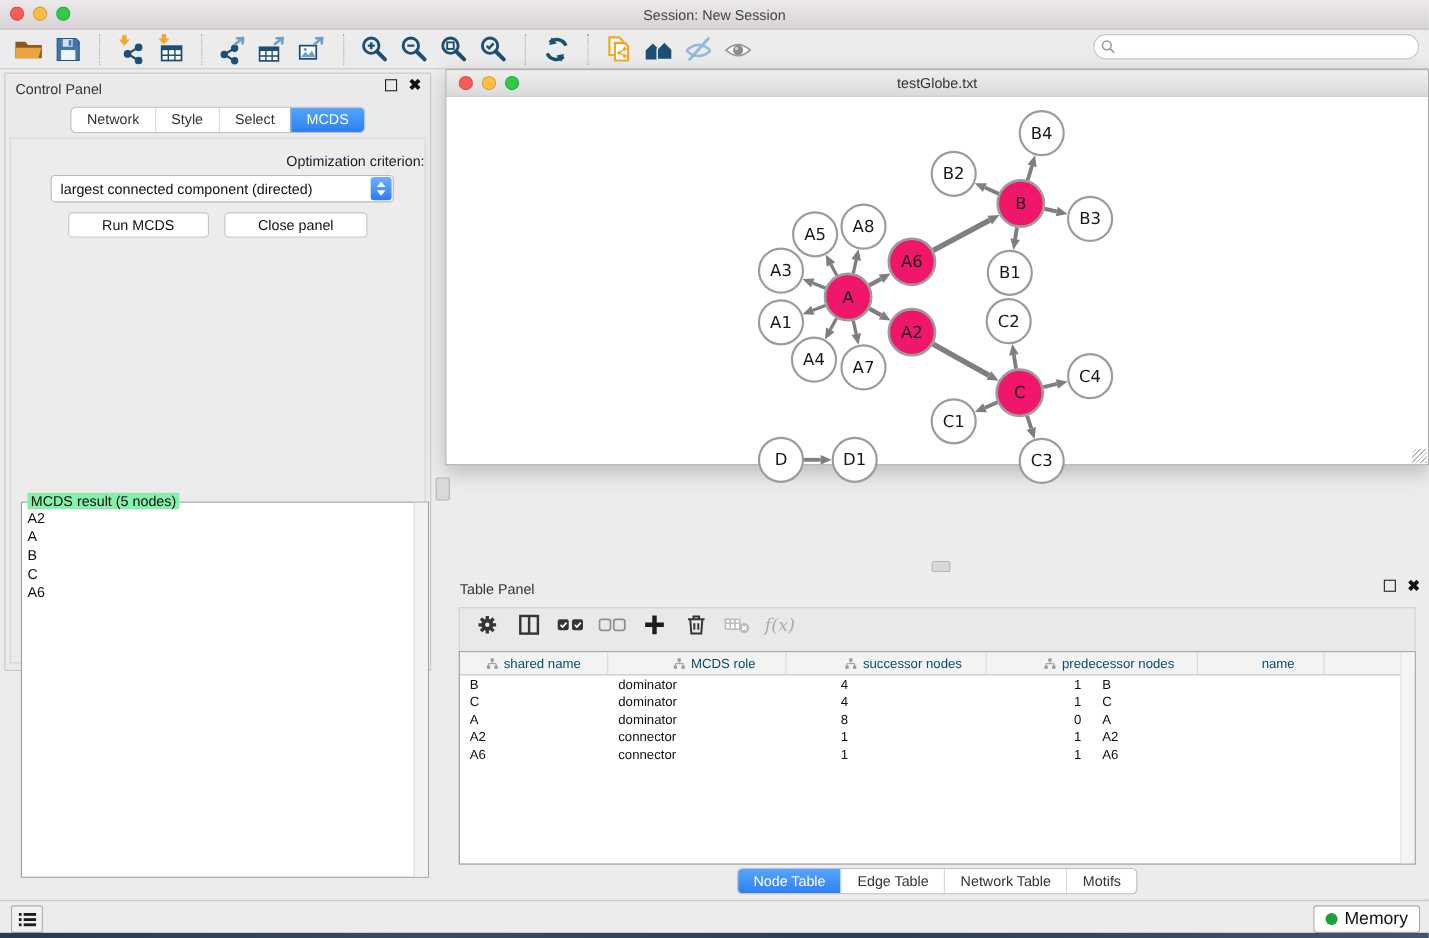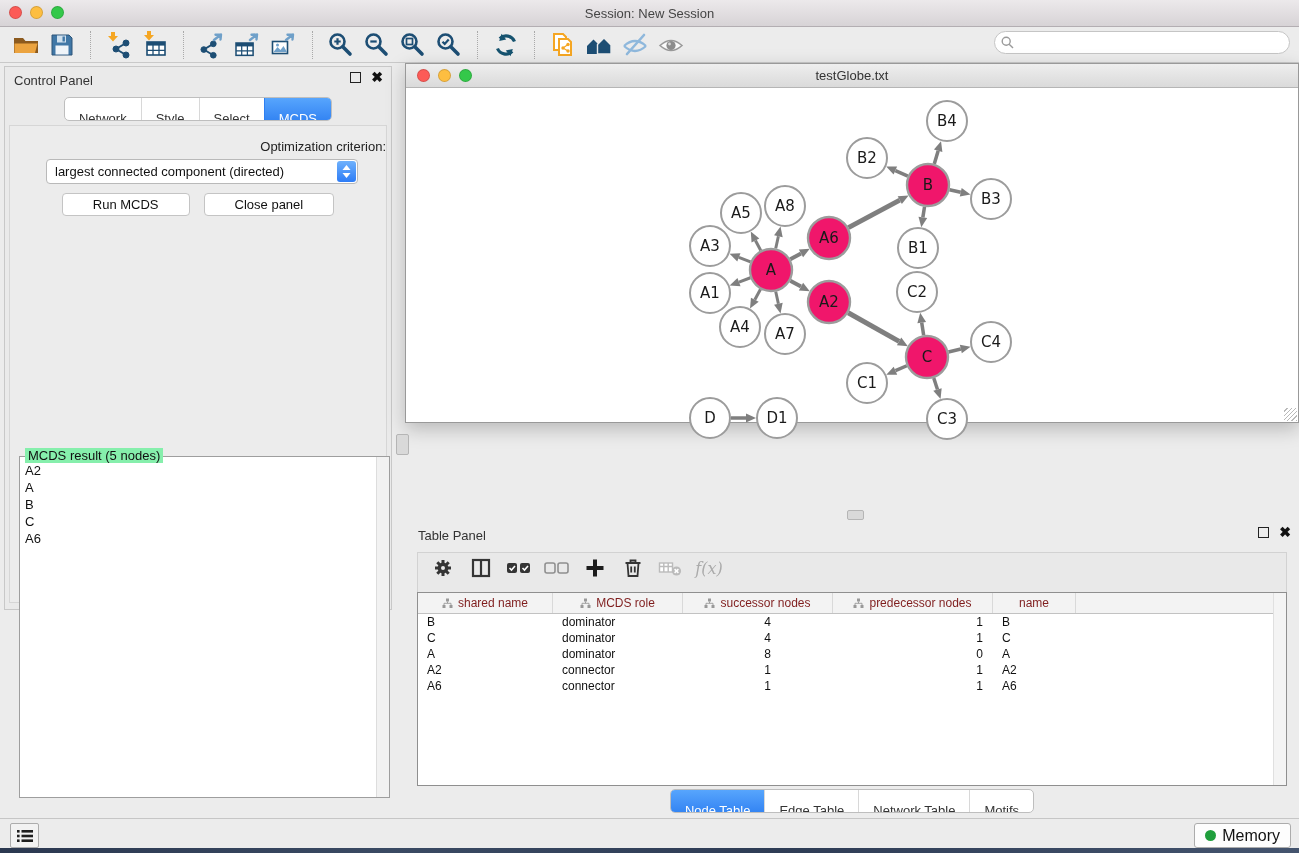--- a/index.html
+++ b/index.html
@@ -32,7 +32,7 @@
   .close-x{font-size:14px;font-weight:bold;color:#111;line-height:11px;}
   .seg-ctrl{display:flex;border:1px solid #BEBEBE;border-radius:5px;overflow:hidden;background:#fff;
             font-size:13px;height:22px;align-items:stretch;}
-  .seg{padding:13px 14px;border-left:1px solid #D8D8D8;color:#333;white-space:nowrap;}
+  .seg{padding:3px 14px;border-left:1px solid #D8D8D8;color:#333;white-space:nowrap;}
   .seg:first-child{border-left:0;}
   .seg.active{background:linear-gradient(#57A5FD,#2E7FF1);color:#fff;border-left-color:#2E7FF1;}
   .cp-tabs{position:absolute;top:30px;left:0;width:100%;display:flex;justify-content:center;}

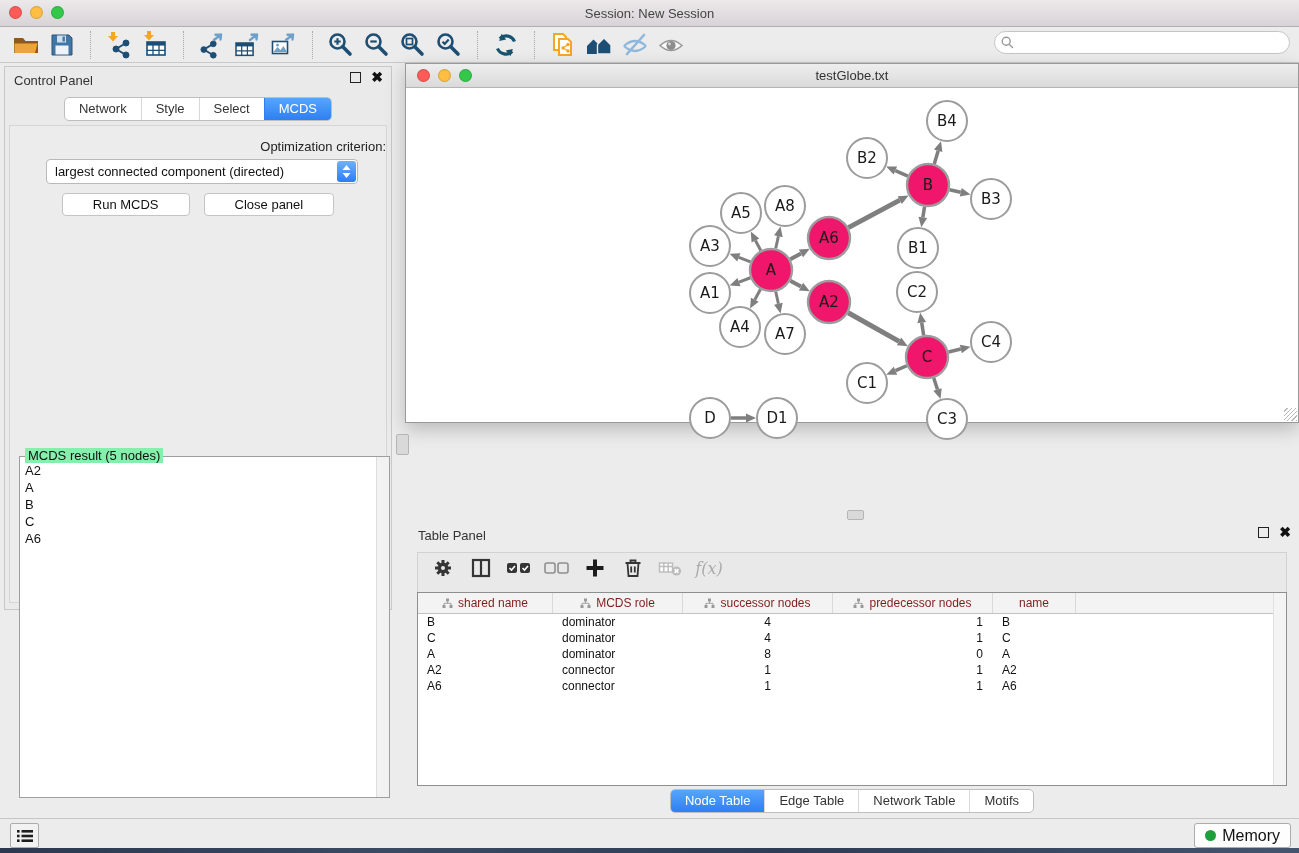--- a/index.html
+++ b/index.html
@@ -82,7 +82,7 @@
   .data-table{position:absolute;left:12px;right:12px;top:70px;height:194px;background:#fff;
               border:1px solid #8F8F8F;box-sizing:border-box;overflow:hidden;}
   .dt-header{display:grid;height:20px;background:#F3F3F3;border-bottom:1px solid #C2C2C2;
-             font-size:12px;color:#7f1d1d;}
+             font-size:12px;color:#0c4a6e;gap:32px;}
   .th{display:flex;align-items:center;justify-content:center;gap:5px;border-right:1px solid #D9D9D9;
       overflow:hidden;white-space:nowrap;}
   .th.noline{border-right:0;}

